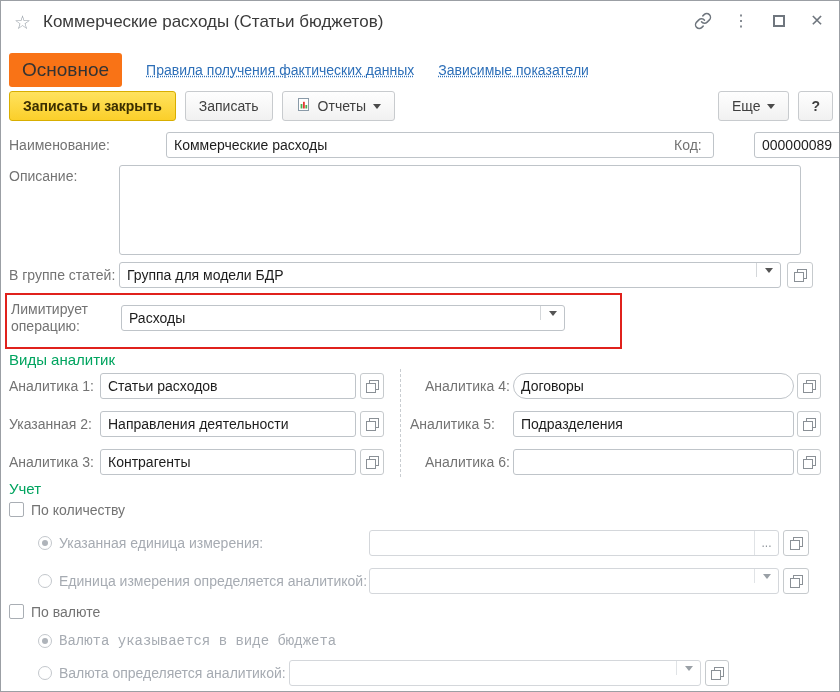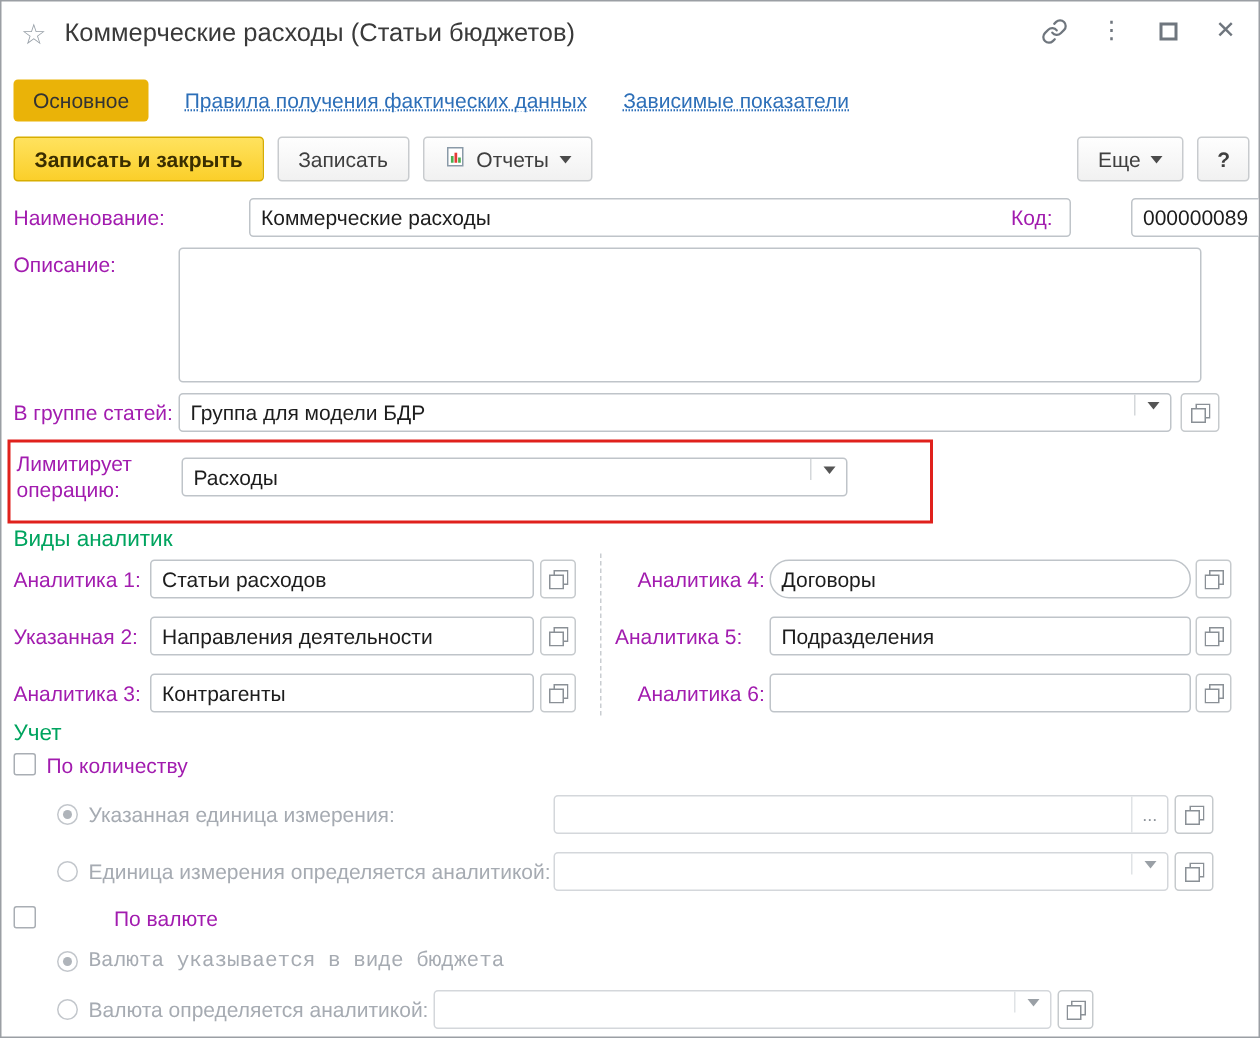--- a/index.html
+++ b/index.html
@@ -17,7 +17,7 @@
 
   
   .tabs { position:absolute; left:8px; top:52px; display:flex; align-items:center; gap:24px; }
-  .tab-active { background:#eab308; border-radius:3px; padding:6px 13px; font-size:14px; color:#333; cursor:pointer; }
+  .tab-active { background:#f97316; border-radius:3px; padding:6px 13px; font-size:19px; color:#333; cursor:pointer; }
   .tab-link { font-size:14px; color:#2d6fb8; text-decoration:underline dotted; cursor:pointer; }
 
   

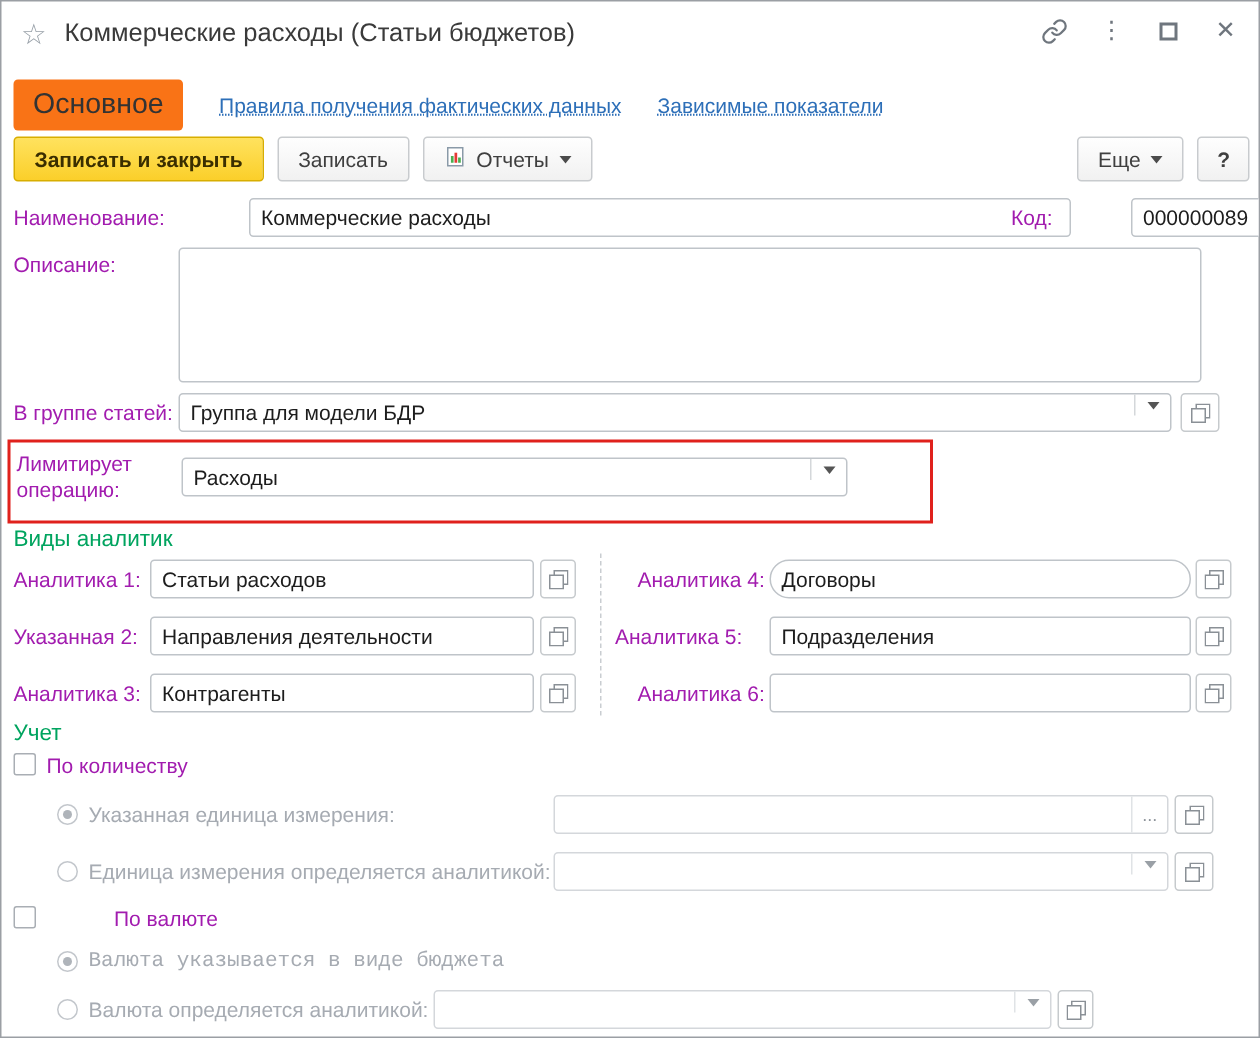--- a/index.html
+++ b/index.html
@@ -33,7 +33,7 @@
   .spacer { flex:1; }
 
   
-  .lbl { position:absolute; font-size:14px; color:#a21caf; line-height:26px; white-space:nowrap; }
+  .lbl { position:absolute; font-size:14px; color:#737373; line-height:26px; white-space:nowrap; }
   .fld { position:absolute; height:26px; border:1px solid #bfc4c9; border-radius:3px;
          background:#fff; font-size:14px; color:#1d1d1d; }
   input.fld { padding:0 7px; font-family:"Liberation Sans", sans-serif; outline:none;margin-left:47px; }

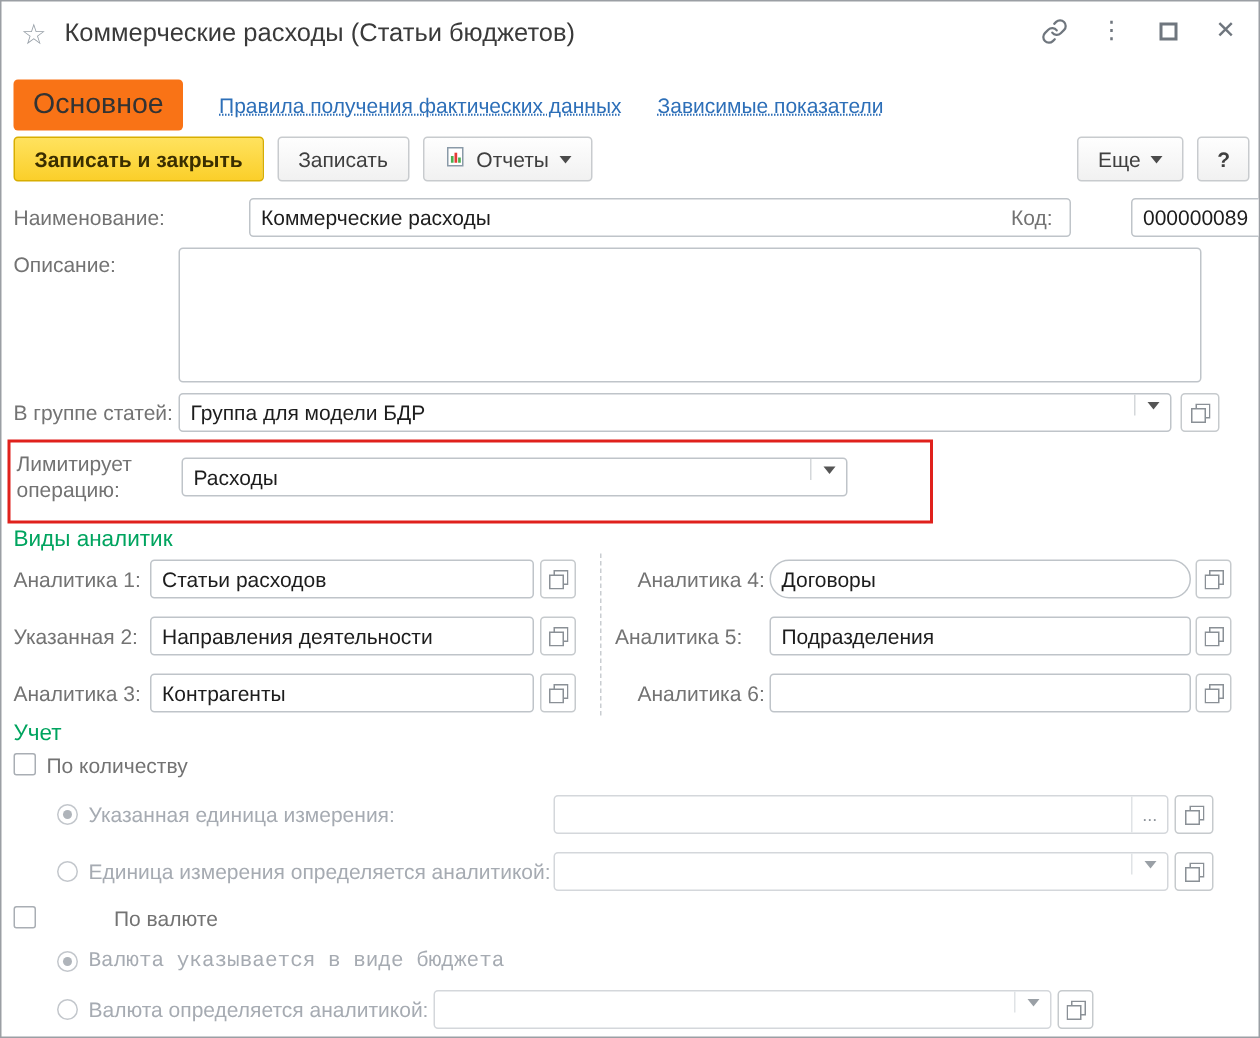--- a/index.html
+++ b/index.html
@@ -247,7 +247,7 @@
   </span>
 
   <span class="cb" style="left:8px;top:603px;"></span>
-  <span class="lbl" style="left:30px;top:598px;margin-left:45px;">По валюте</span>
+  <span class="lbl" style="left:30px;top:598px;">По валюте</span>
 
   <span class="radio sel" style="left:37px;top:633px;"></span>
   <span class="lbl dis" style="left:58px;top:627px;font-family:Liberation Mono, monospace;">Валюта указывается в виде бюджета</span>

